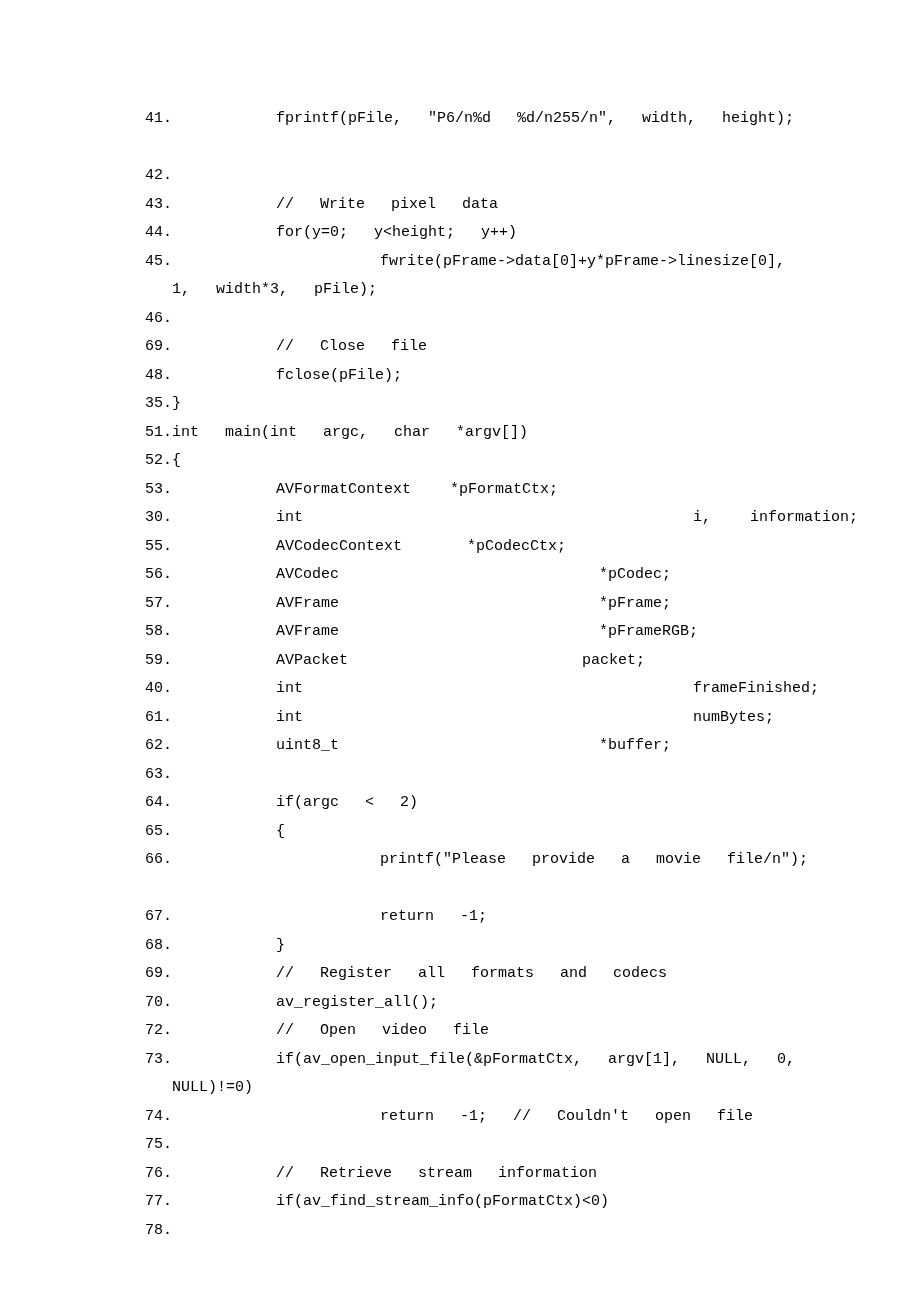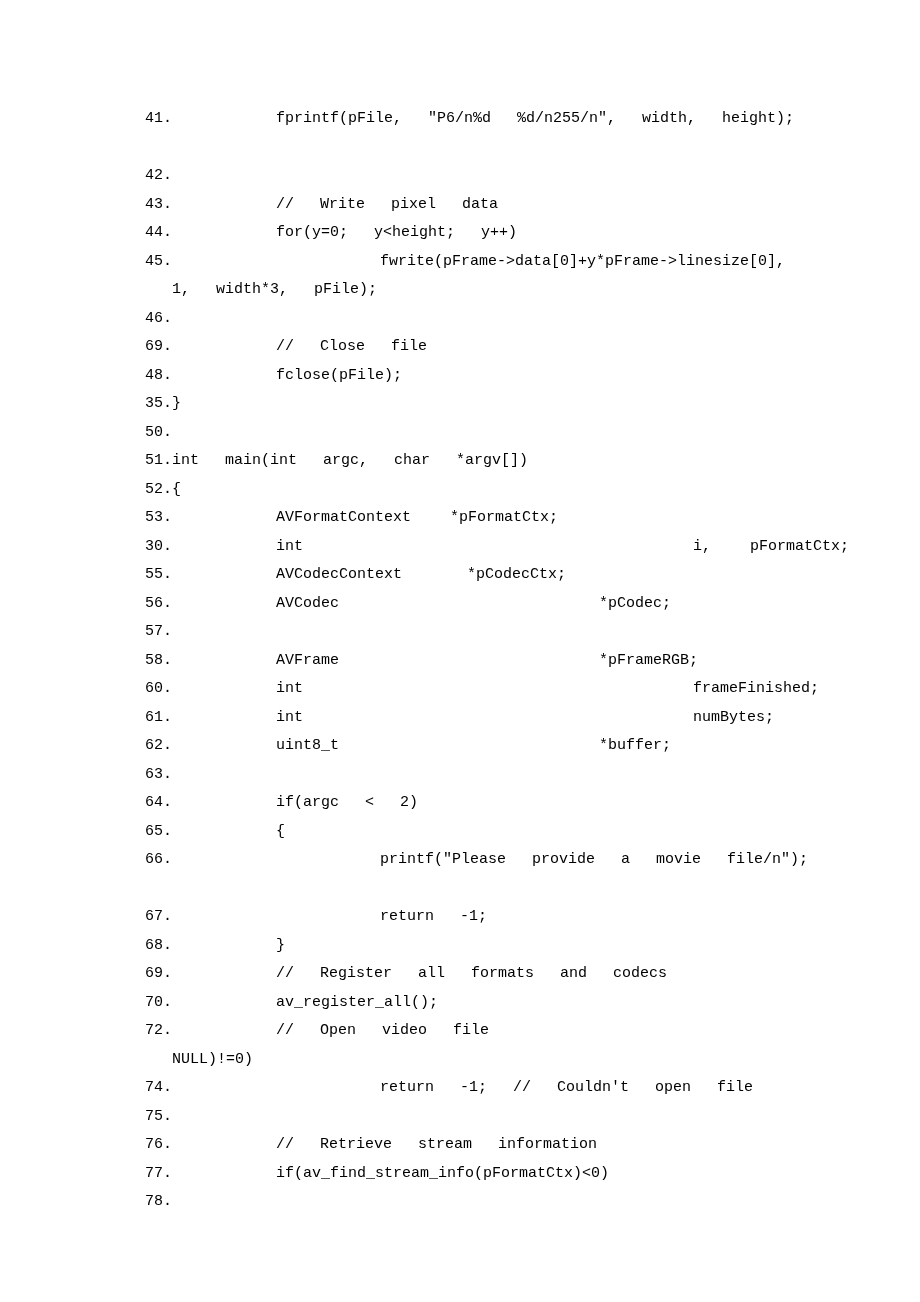--- a/index.html
+++ b/index.html
@@ -95,10 +95,6 @@
         <span class="content">}  </span>
       </div>
       <div class="code-line">
-        <span class="ln">50.</span>
-        <span class="content">  </span>
-      </div>
-      <div class="code-line">
         <span class="ln">51.</span>
         <span class="content">int  main(int  argc,  char  *argv[])  </span>
       </div>

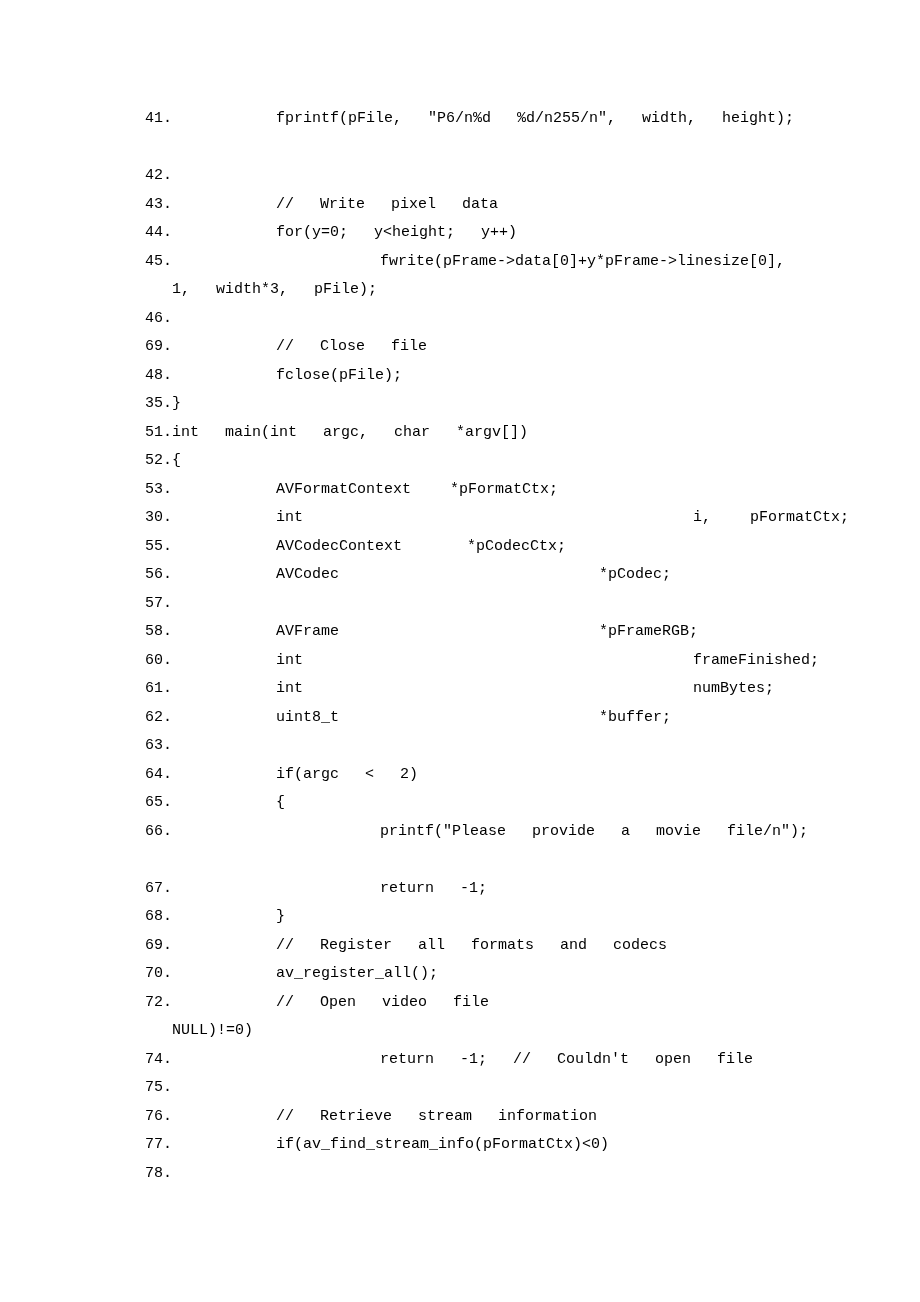--- a/index.html
+++ b/index.html
@@ -108,7 +108,7 @@
       </div>
       <div class="code-line">
         <span class="ln">30.</span>
-        <span class="content">        int                              i,   pFormatCtx;  </span>
+        <span class="content">        int                              i,   information;  </span>
       </div>
       <div class="code-line">
         <span class="ln">55.</span>

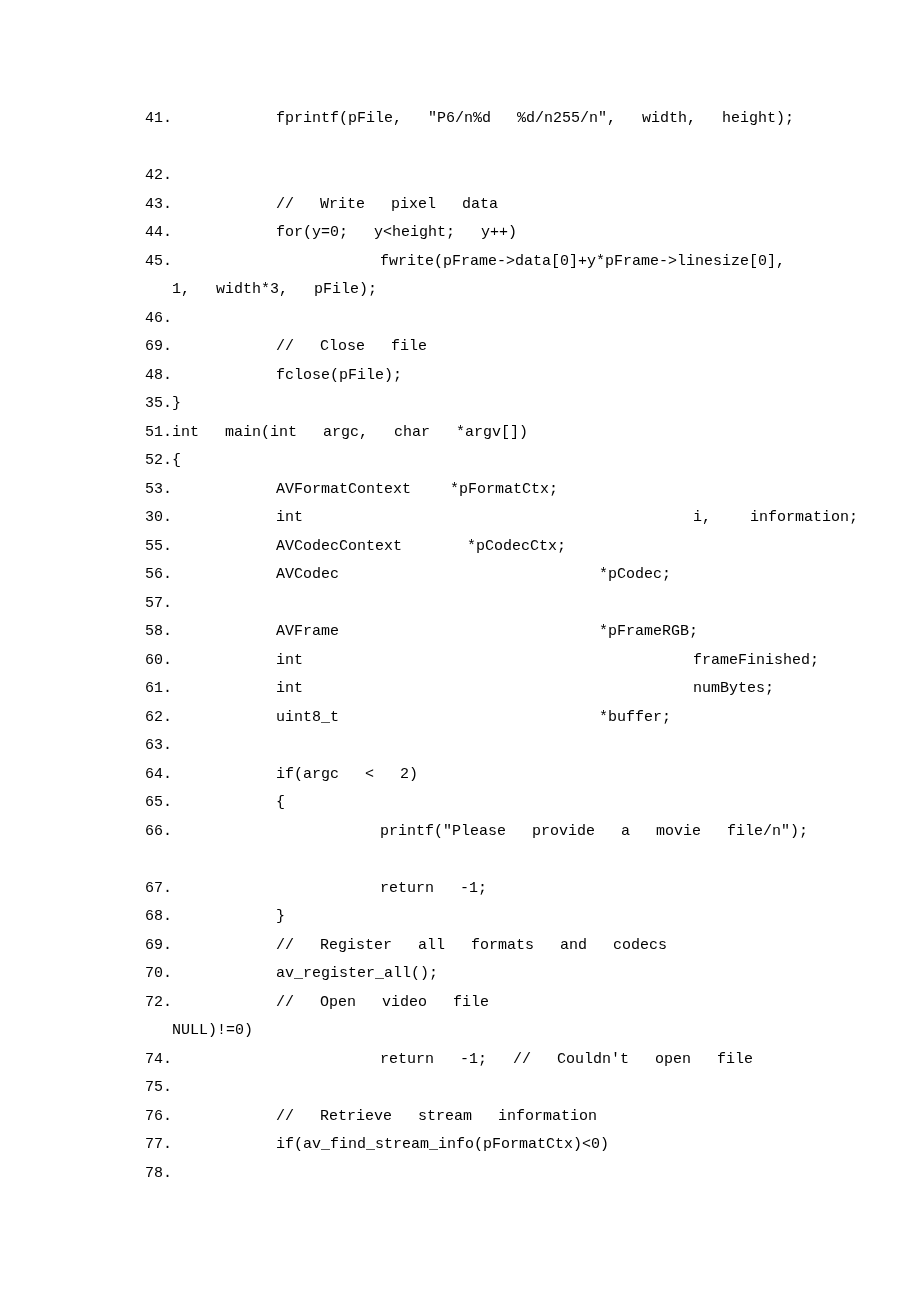--- a/index.html
+++ b/index.html
@@ -120,6 +120,7 @@
       </div>
       <div class="code-line">
         <span class="ln">57.</span>
+        <span class="content">        AVFrame                    *pFrame;   </span>
       </div>
       <div class="code-line">
         <span class="ln">58.</span>

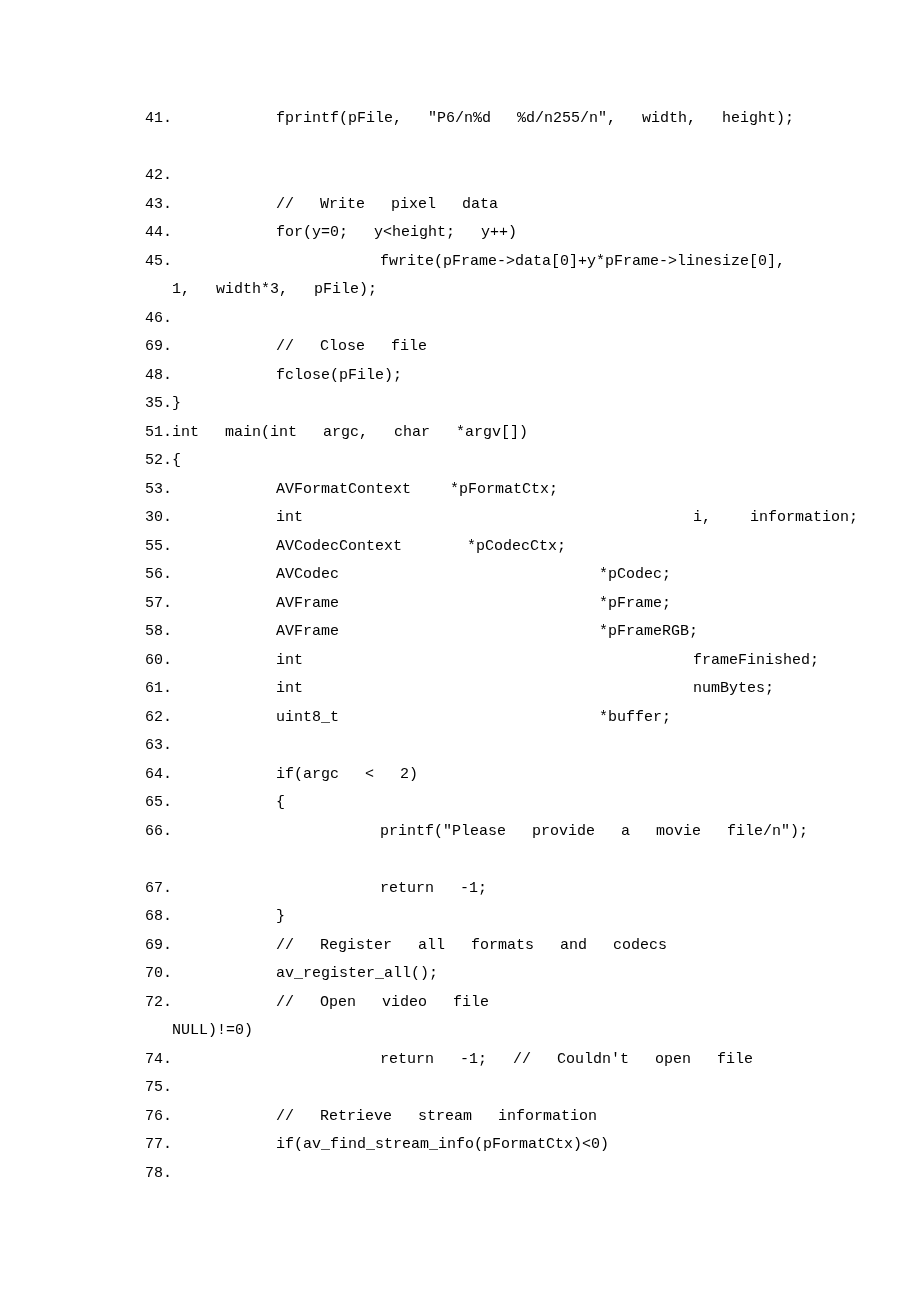--- a/index.html
+++ b/index.html
@@ -127,6 +127,10 @@
         <span class="content">        AVFrame                    *pFrameRGB;  </span>
       </div>
       <div class="code-line">
+        <span class="ln">59.</span>
+        <span class="content">        AVPacket                  packet;  </span>
+      </div>
+      <div class="code-line">
         <span class="ln">60.</span>
         <span class="content">        int                              frameFinished;  </span>
       </div>

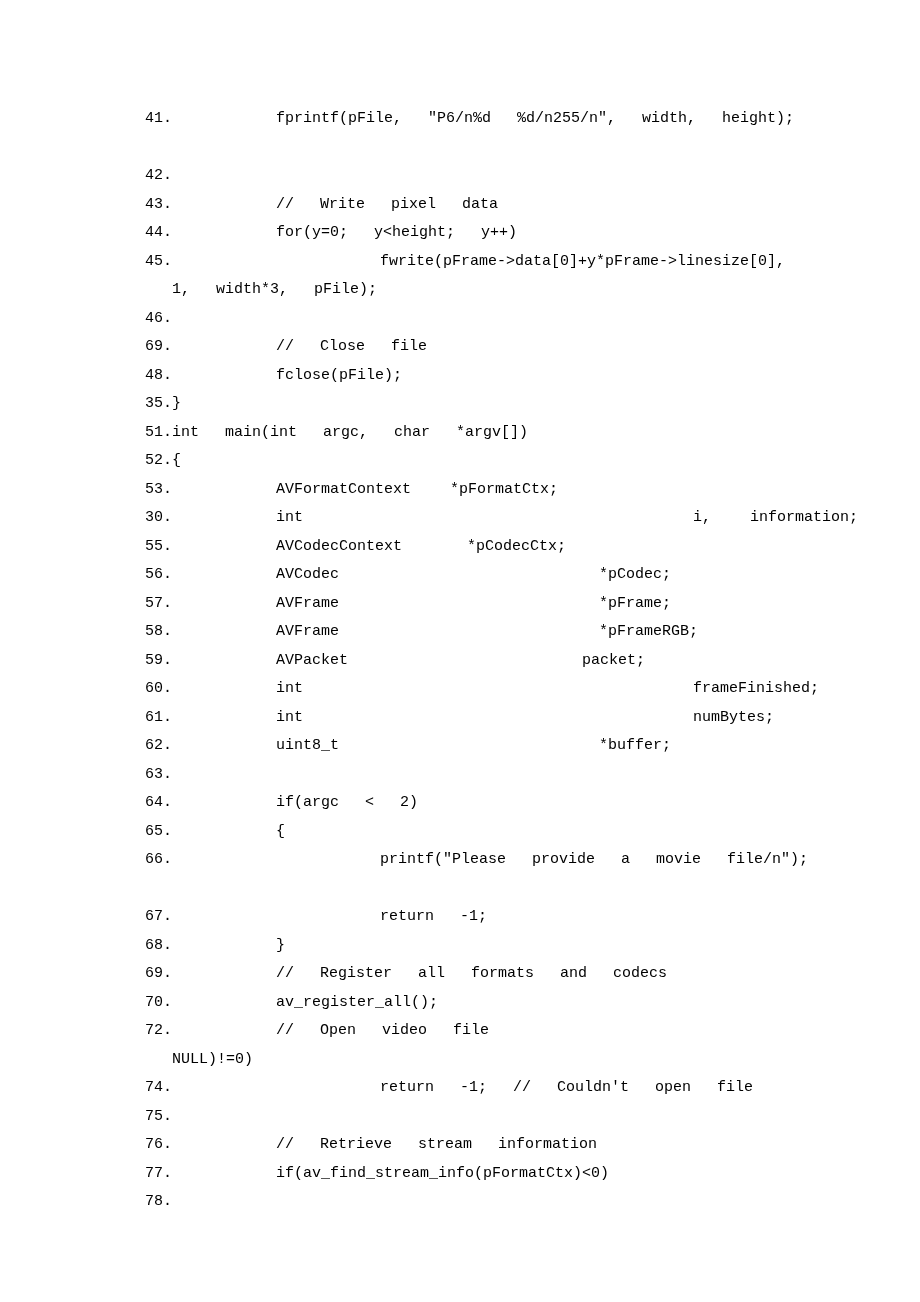--- a/index.html
+++ b/index.html
@@ -131,7 +131,7 @@
         <span class="content">        AVPacket                  packet;  </span>
       </div>
       <div class="code-line">
-        <span class="ln">60.</span>
+        <span class="ln">40.</span>
         <span class="content">        int                              frameFinished;  </span>
       </div>
       <div class="code-line">

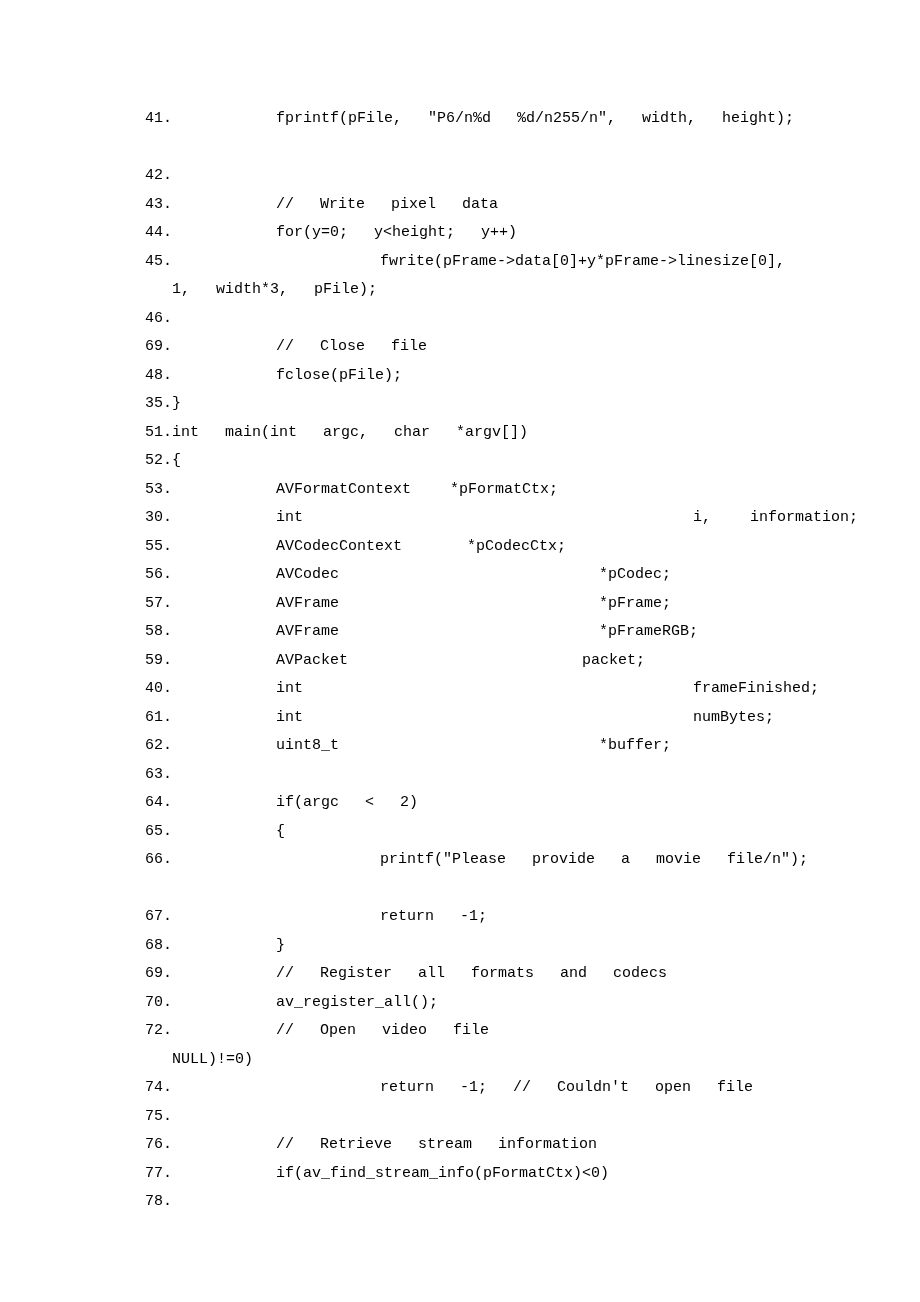--- a/index.html
+++ b/index.html
@@ -182,6 +182,10 @@
         <span class="ln">72.</span>
         <span class="content">        //  Open  video  file  </span>
       </div>
+      <div class="code-line">
+        <span class="ln">73.</span>
+        <span class="content">        if(av_open_input_file(&amp;pFormatCtx,  argv[1],  NULL,  0,  </span>
+      </div>
       <div class="wrap-line">
         <span class="ln"></span>
         <span class="content">NULL)!=0)  </span>

